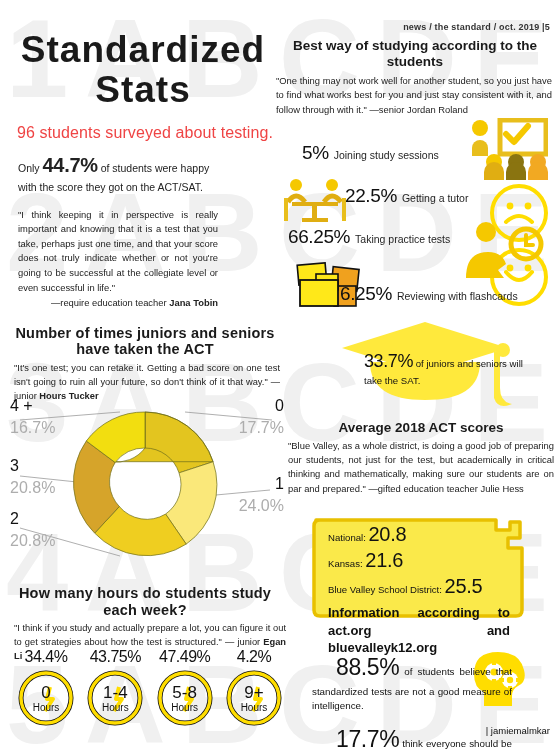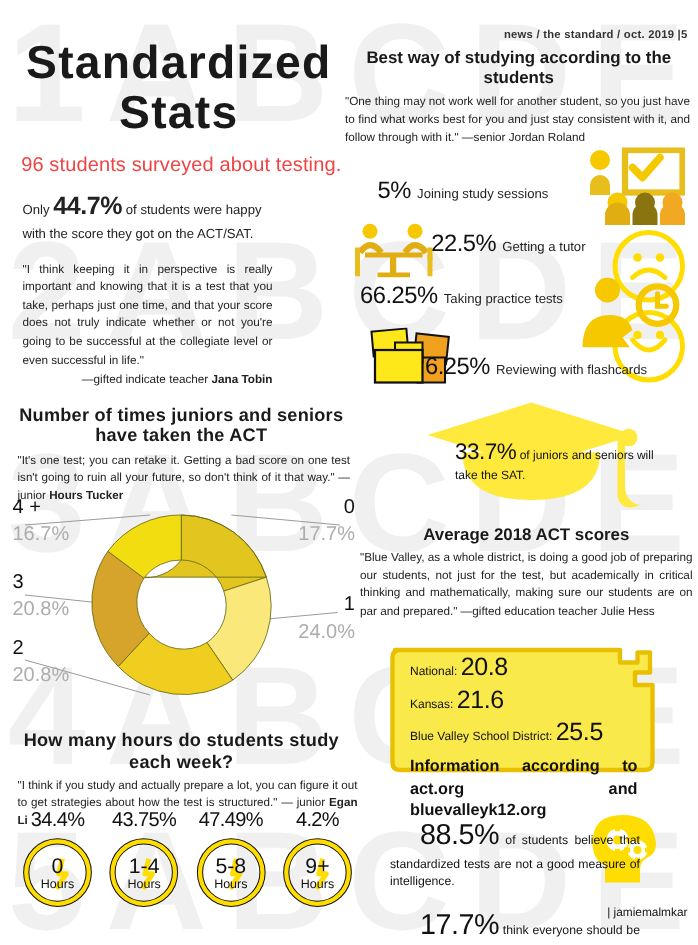--- a/index.html
+++ b/index.html
@@ -305,7 +305,7 @@
     <div class="quote-block">
       <span>"I think keeping it in perspective is really important and knowing that it is a test that you take, perhaps just one time, and that your score does not truly indicate whether or not you're going to be successful at the collegiate level or even successful in life."</span>
       <span class="quote-attr">
-        <span>—gifted indicate teacher </span><b>Jana Tobin</b>
+        <span>—require education teacher </span><b>Jana Tobin</b>
       </span>
     </div>
 

